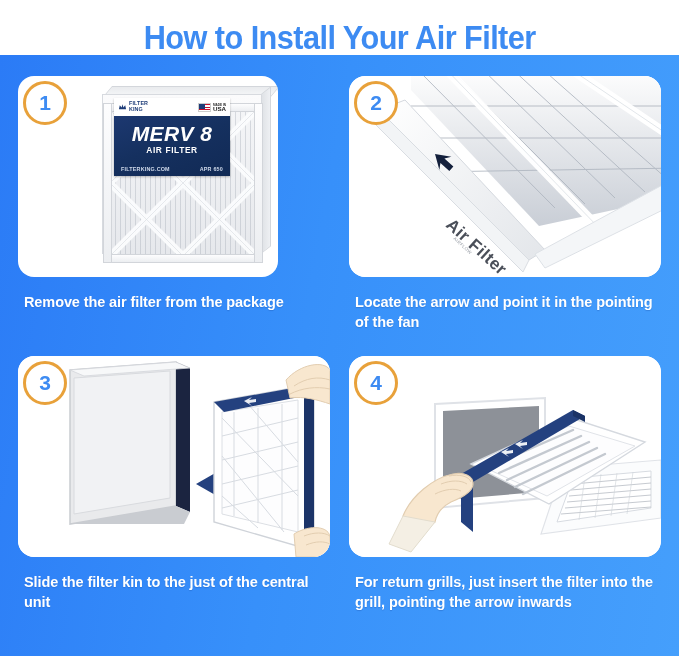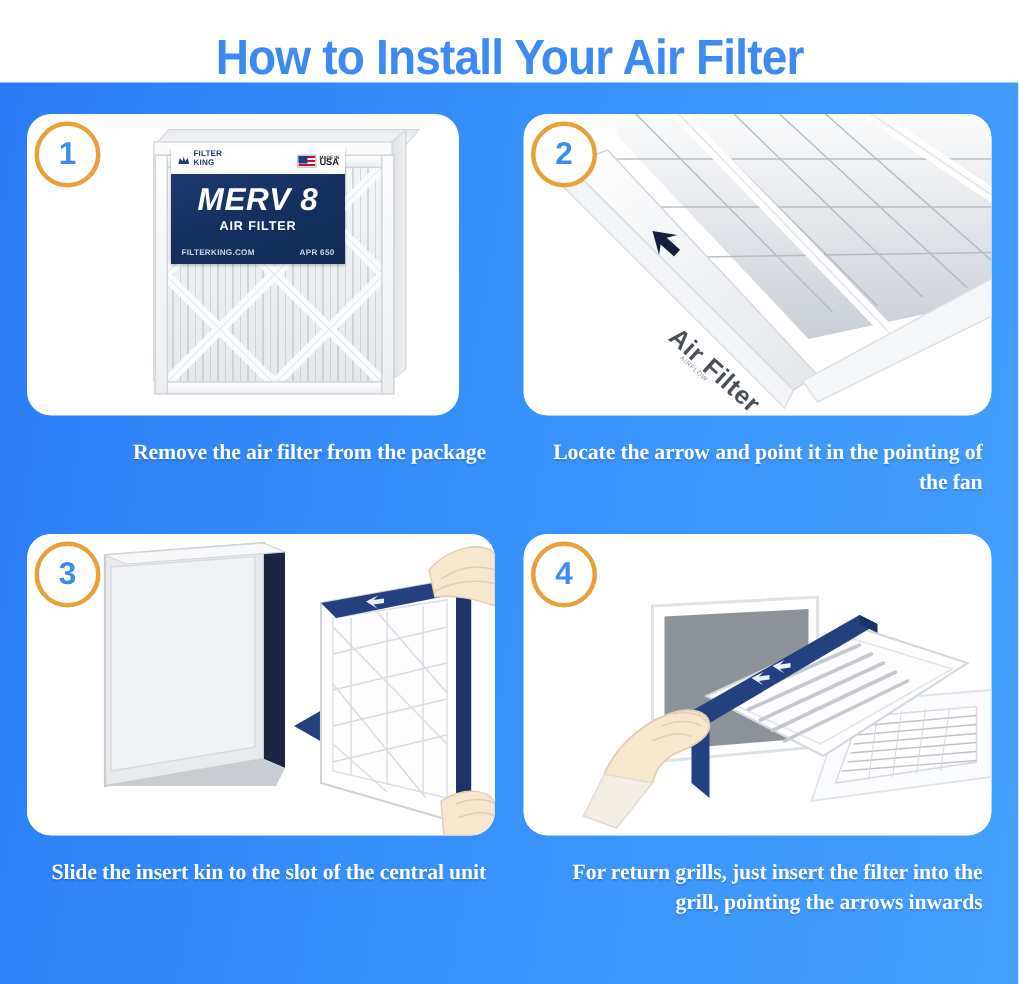--- a/index.html
+++ b/index.html
@@ -101,7 +101,7 @@
 
   
   #p1 { left: 18px; top: 21px; width: 312px; height: 201px; }
-  #p1 .card { width: 288px; height: 201px; }
+  #p1 .card { width: 260px; height: 201px; }
 
   .filter-photo {
     position: absolute;

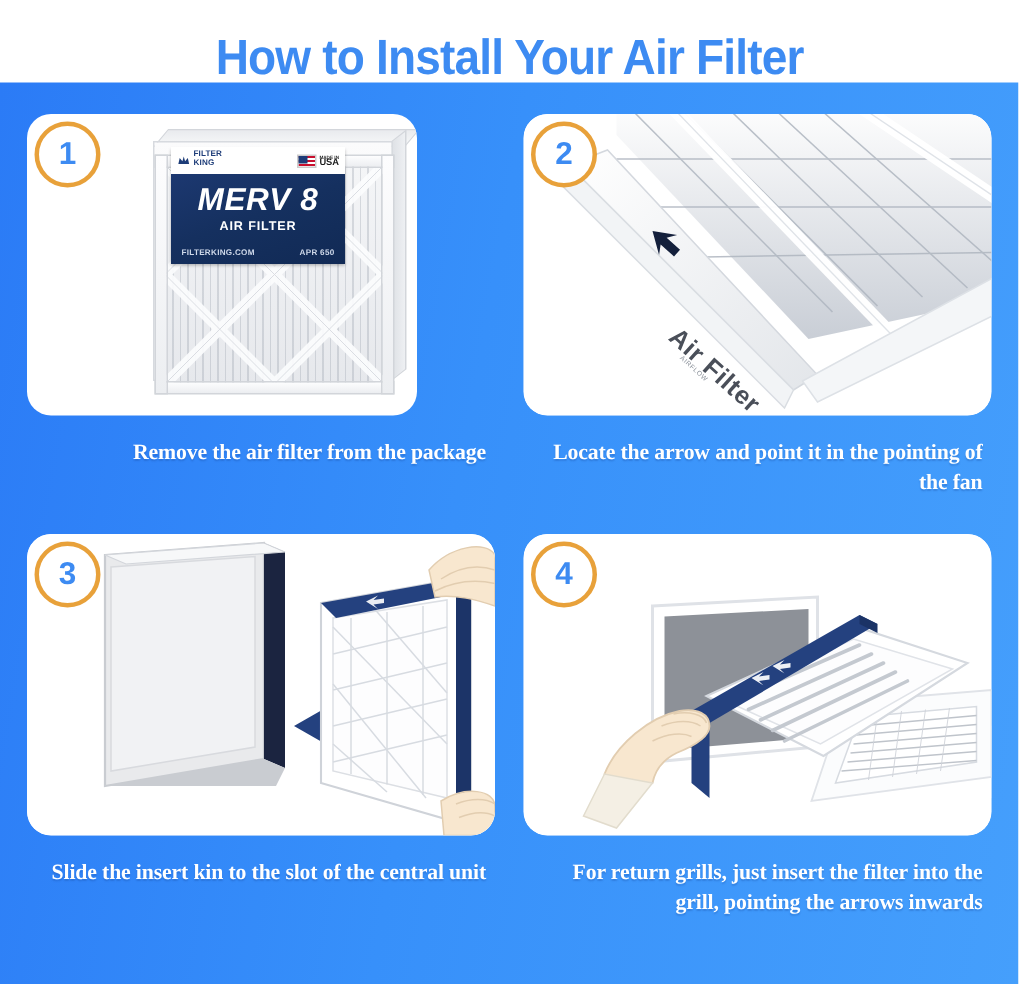--- a/index.html
+++ b/index.html
@@ -82,7 +82,7 @@
     position: absolute;
     left: 0;
     width: 100%;
-    text-align: right;
+    text-align: left;
     color: #ffffff;
     font-weight: 700;
     font-size: 14.5px;
@@ -90,7 +90,6 @@
     letter-spacing: -0.1px;
     text-shadow: 0 1px 1px rgba(20,70,150,0.28);
     padding: 0 6px;
-    font-family: Liberation Serif, serif;
   }
 
   .art {

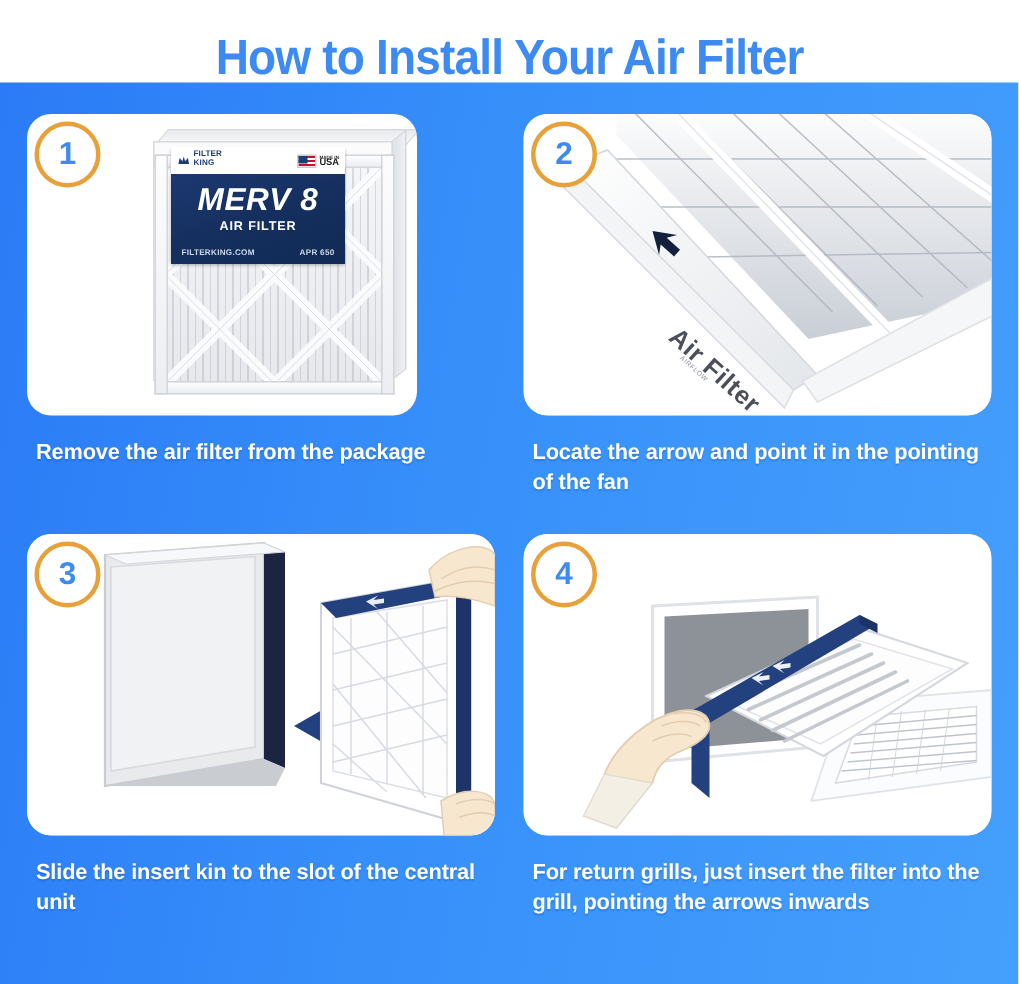--- a/index.html
+++ b/index.html
@@ -499,7 +499,7 @@
 
     <div class="caption" id="c1">Remove the air filter from the package</div>
     <div class="caption" id="c2">Locate the arrow and point it in the pointing of the fan</div>
-    <div class="caption" id="c3">Slide the insert kin to the slot of the central unit</div>
+    <div class="caption" id="c3">Slide the filter kin to the just of the central unit</div>
     <div class="caption" id="c4">For return grills, just insert the filter into the grill, pointing the arrows inwards</div>
 
   </div>

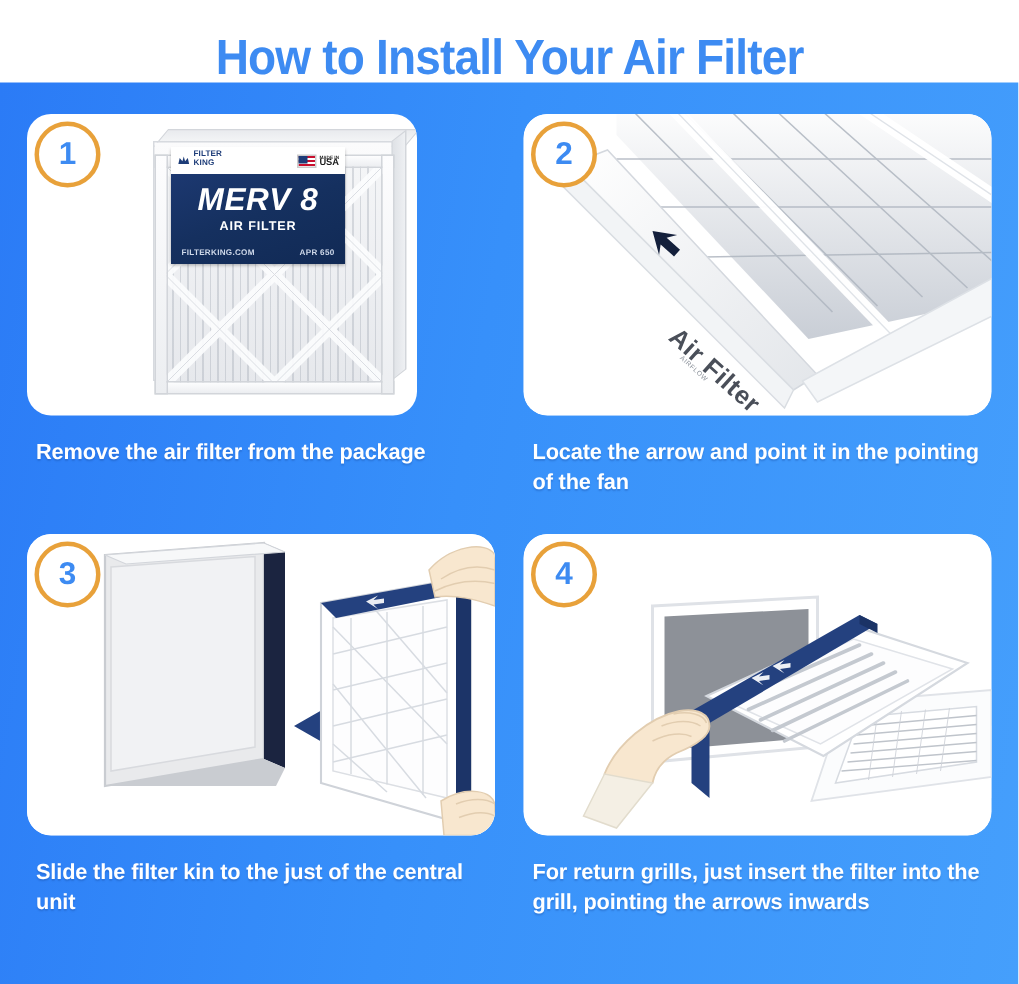--- a/index.html
+++ b/index.html
@@ -500,7 +500,7 @@
     <div class="caption" id="c1">Remove the air filter from the package</div>
     <div class="caption" id="c2">Locate the arrow and point it in the pointing of the fan</div>
     <div class="caption" id="c3">Slide the filter kin to the just of the central unit</div>
-    <div class="caption" id="c4">For return grills, just insert the filter into the grill, pointing the arrows inwards</div>
+    <div class="caption" id="c4">For return grills, just insert the filter into the grill, pointing the arrow inwards</div>
 
   </div>
 </div>

